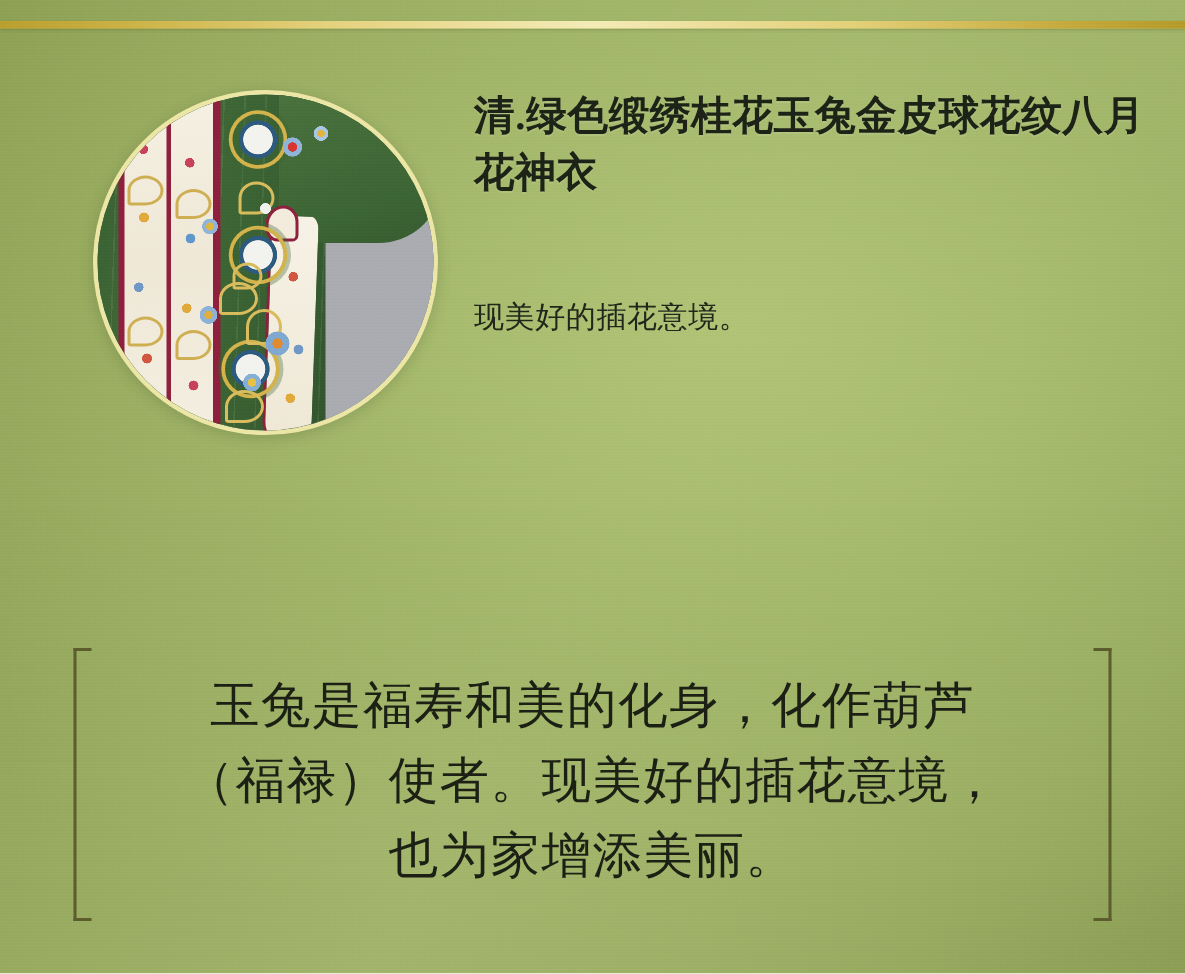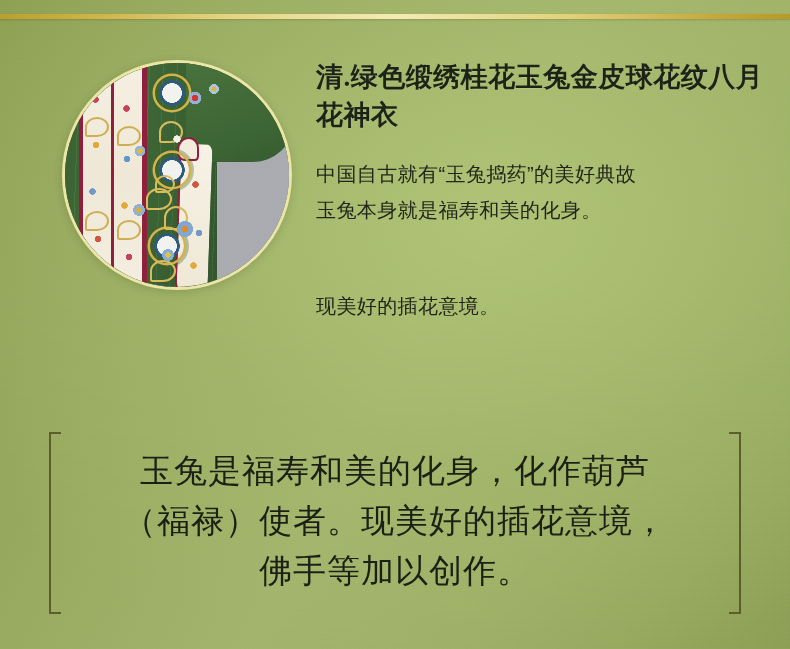--- a/index.html
+++ b/index.html
@@ -342,10 +342,6 @@
   <div class="text-col">
     <h1 class="title">清.绿色缎绣桂花玉兔金皮球花纹八月花神衣</h1>
 
-    <p class="para para-1">
-      <span>中国自古就有“玉兔捣药”的美好典故</span><br>
-      <span>玉兔本身就是福寿和美的化身。</span>
-    </p>
 
     <p class="para para-2">
       <br>

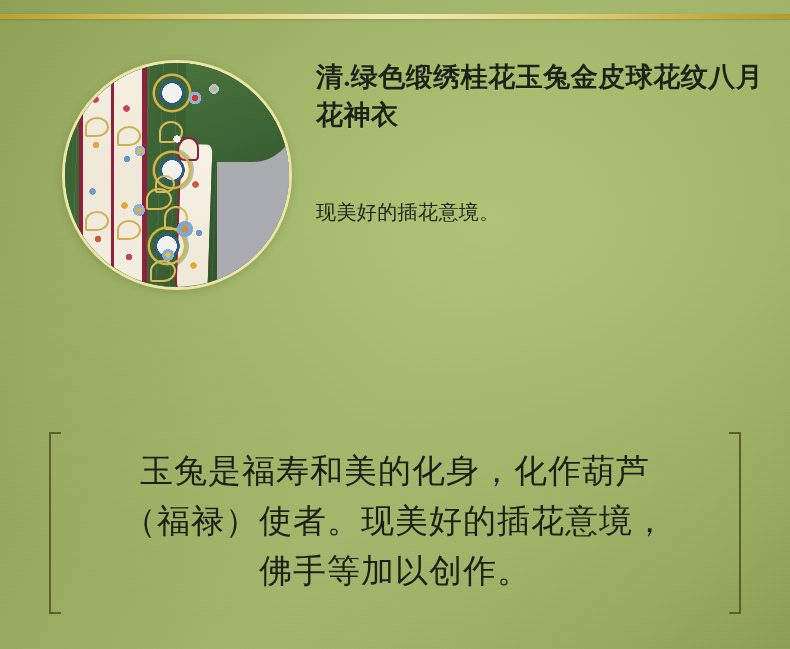--- a/index.html
+++ b/index.html
@@ -359,7 +359,7 @@
     <div class="quote-text">
       <span class="quote-line">玉兔是福寿和美的化身，化作葫芦</span>
       <span class="quote-line">（福禄）使者。现美好的插花意境，</span>
-      <span class="quote-line">佛手等加以创作。</span>
+      <span class="quote-line">也为家增添美丽。</span>
     </div>
 
     <div class="bracket bracket-right">

